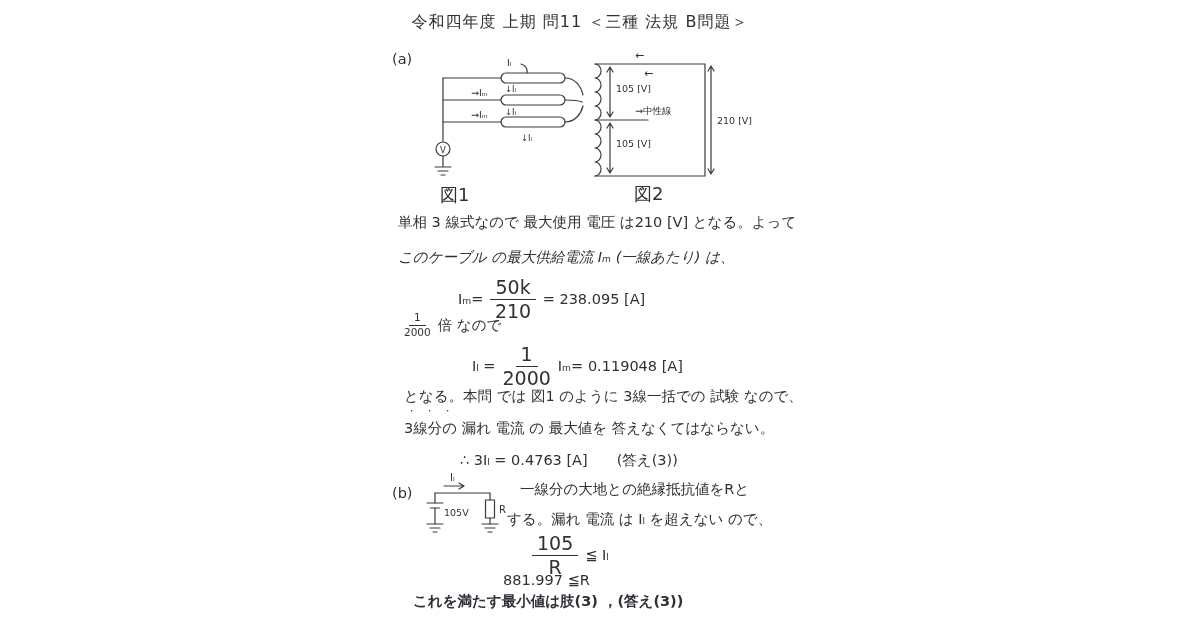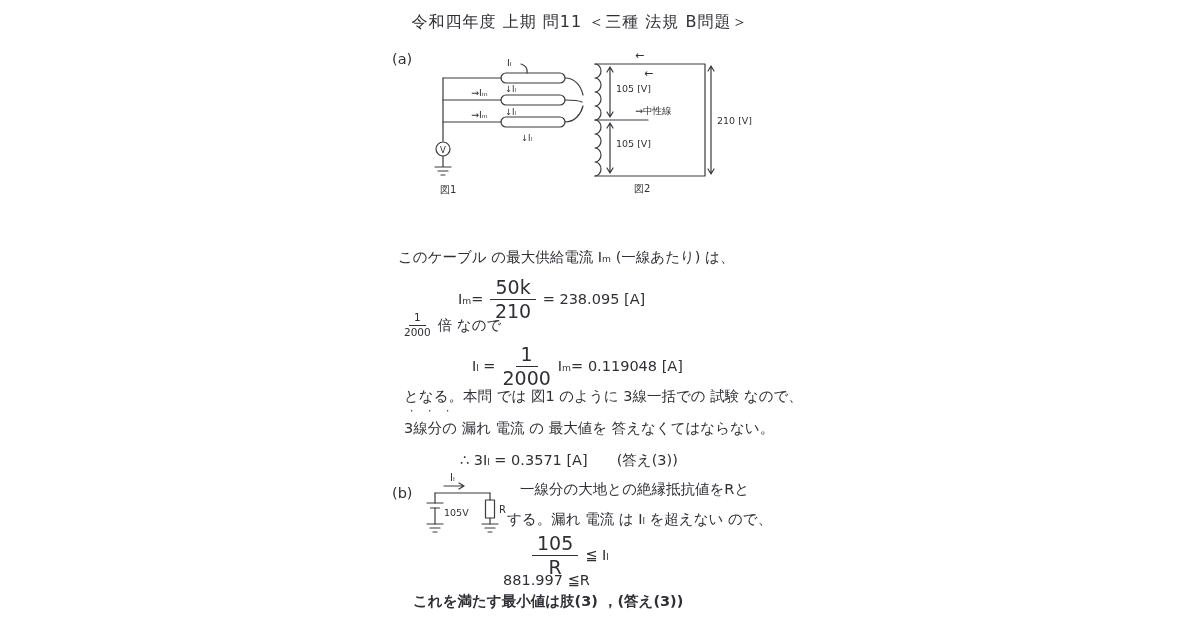--- a/index.html
+++ b/index.html
@@ -12,7 +12,7 @@
   .abs { position:absolute; white-space:nowrap; }
   .hw { font-size:14.5px; line-height:1.3; }
   .title { font-size:16px; letter-spacing:1px; }
-  .caption { font-size:10px; }
+  .caption { font-size:18px; }
   .formula { display:flex; align-items:center; gap:7px; font-size:14.5px; }
   .frac { display:inline-flex; flex-direction:column; align-items:center; line-height:1.1; font-size:19px; }
   .frac .num { display:block; padding:0 5px 1px; border-bottom:1.4px solid #2f2f36; }

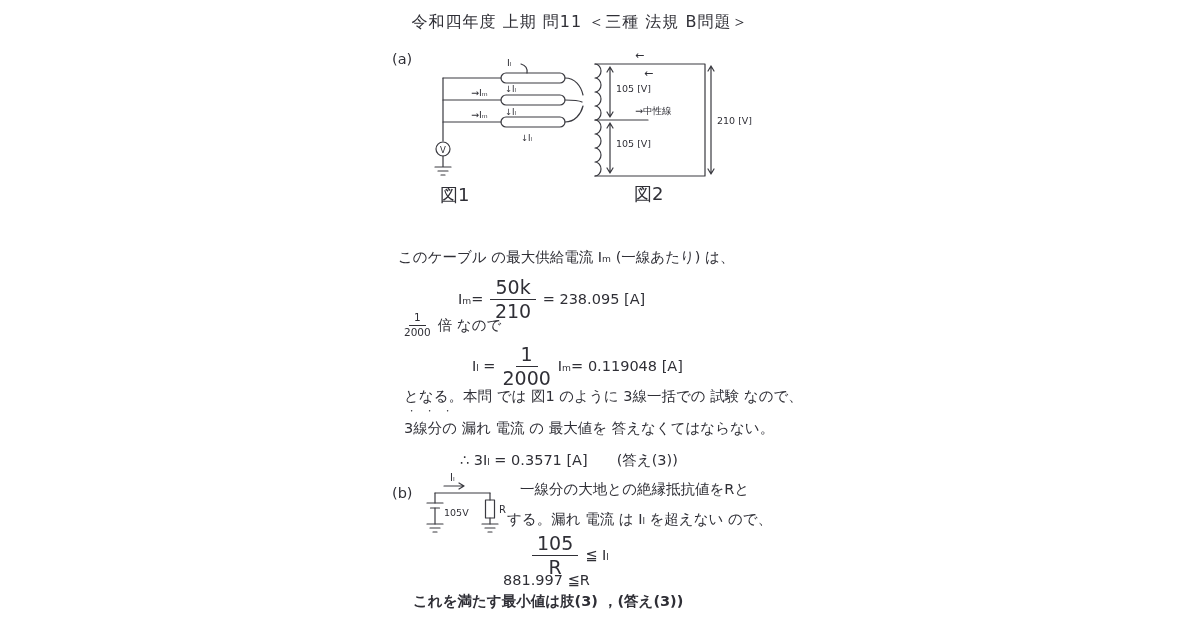--- a/index.html
+++ b/index.html
@@ -70,6 +70,7 @@
   </svg>
   <div class="abs caption" style="left:634px;top:182px;">図2</div>
 
+  <div class="abs hw" style="left:398px;top:213px;">単相 3 線式なので 最大使用 電圧 は210 [V] となる。よって</div>
   <div class="abs hw" style="left:398px;top:248px;">このケーブル の最大供給電流 Iₘ (一線あたり) は、</div>
 
   <div class="abs formula" style="left:458px;top:277px;">

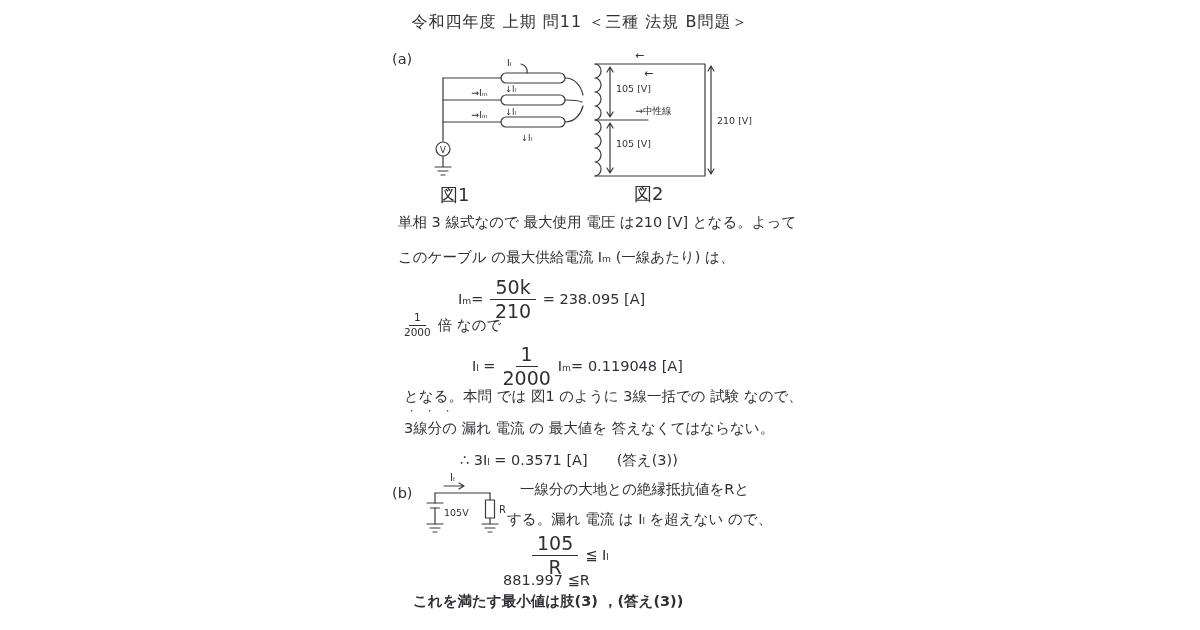--- a/index.html
+++ b/index.html
@@ -71,7 +71,7 @@
   <div class="abs caption" style="left:634px;top:182px;">図2</div>
 
   <div class="abs hw" style="left:398px;top:213px;">単相 3 線式なので 最大使用 電圧 は210 [V] となる。よって</div>
-  <div class="abs hw" style="left:398px;top:248px;">このケーブル の最大供給電流 Iₘ (一線あたり) は、</div>
+  <div class="abs hw" style="left:398px;top:248px;font-style:italic;">このケーブル の最大供給電流 Iₘ (一線あたり) は、</div>
 
   <div class="abs formula" style="left:458px;top:277px;">
     <span>Iₘ=</span>

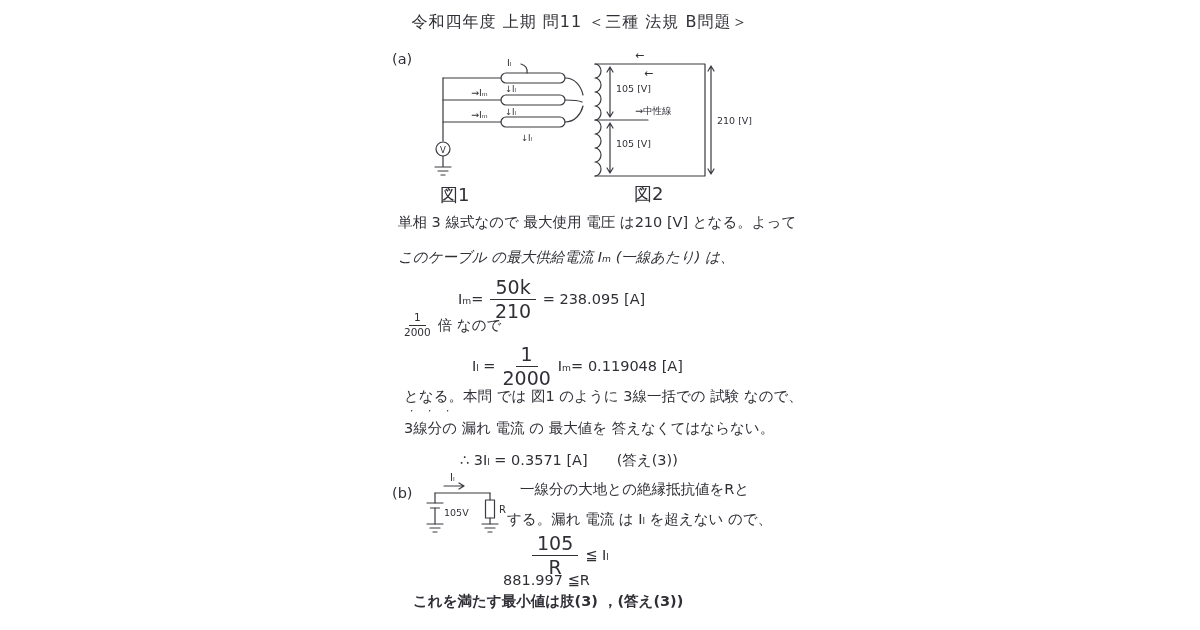--- a/index.html
+++ b/index.html
@@ -102,7 +102,7 @@
   <div class="abs hw" style="left:404px;top:387px;">となる。本問 では 図1 のように 3線一括での 試験 なので、</div>
   <div class="abs dots" style="left:407px;top:405px;">・・・</div>
   <div class="abs hw" style="left:404px;top:419px;">3線分の 漏れ 電流 の 最大値を 答えなくてはならない。</div>
-  <div class="abs hw" style="left:460px;top:451px;">∴ 3Iₗ =  0.3571 [A]　　(答え(3))</div>
+  <div class="abs hw" style="left:460px;top:451px;">∴ 3Iₗ =  0.4763 [A]　　(答え(3))</div>
 
   <div class="abs hw" style="left:392px;top:484px;">(b)</div>
 

